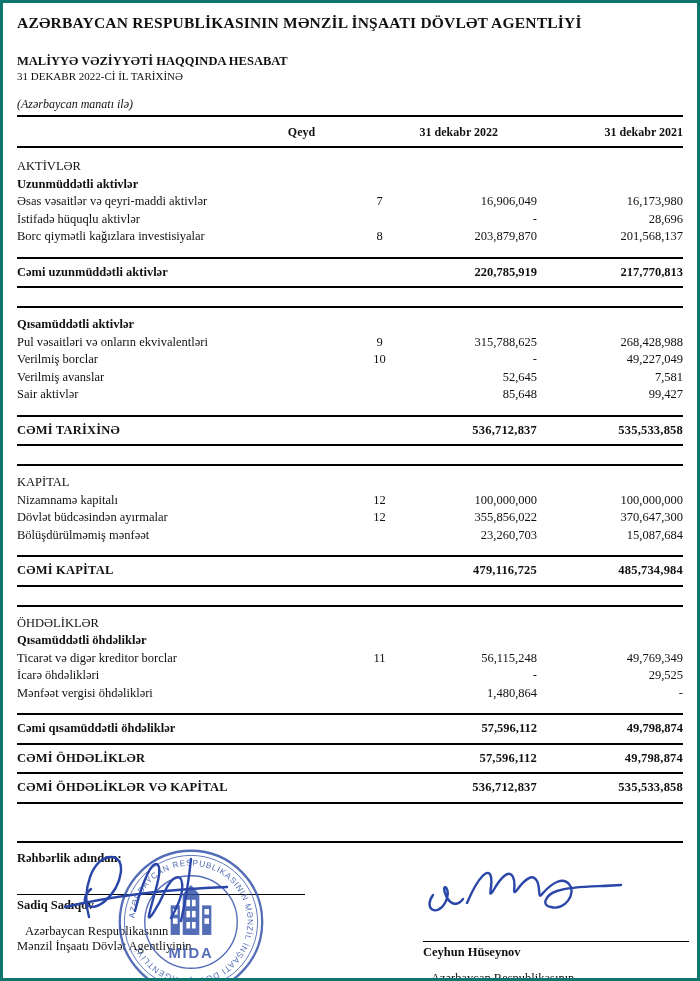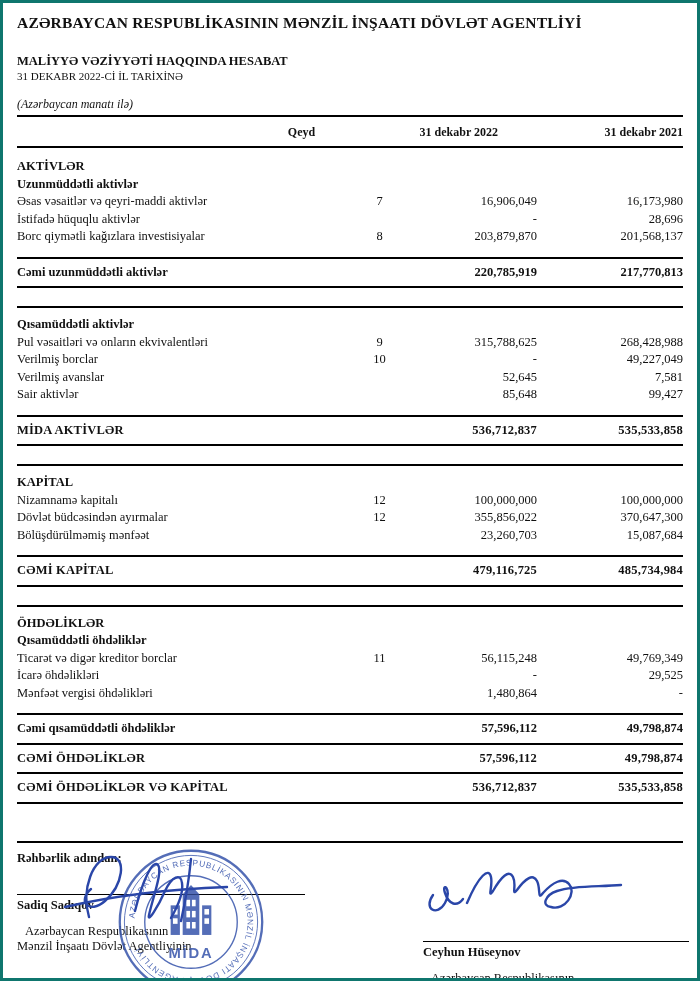--- a/index.html
+++ b/index.html
@@ -25,7 +25,7 @@
   .c-v2    { width:146px; text-align:right; }
 
   .row { display:flex; font-size:12.5px; line-height:17.5px; }
-  .row.section   { font-weight:bold; margin-top:10px;gap:40px; }
+  .row.section   { font-weight:normal; margin-top:10px;gap:40px; }
   .row.subheader { font-weight:bold; }
   .row.ruled { border-top:2px solid #000; margin-top:18px; padding-top:8px; }
   .row.total { font-weight:bold; margin-top:11px;

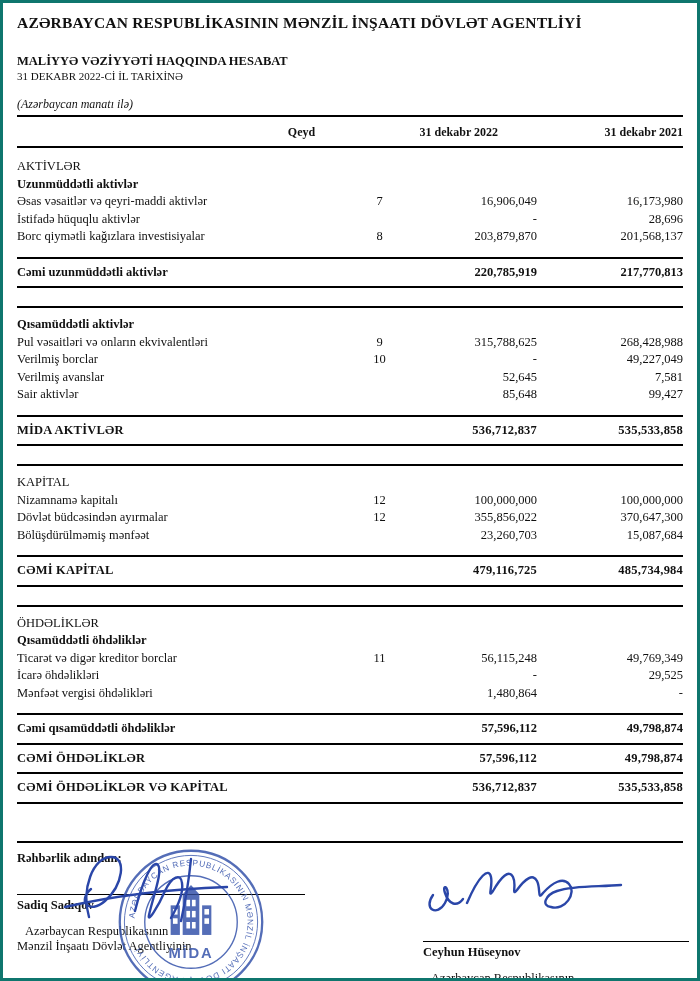--- a/index.html
+++ b/index.html
@@ -133,7 +133,7 @@
         <span class="c-v2">99,427</span>
       </div>
       <div class="row total grand">
-        <span class="c-label">MİDA AKTİVLƏR</span>
+        <span class="c-label">CƏMİ TARİXİNƏ</span>
         <span class="c-note"></span>
         <span class="c-v1">536,712,837</span>
         <span class="c-v2">535,533,858</span>

